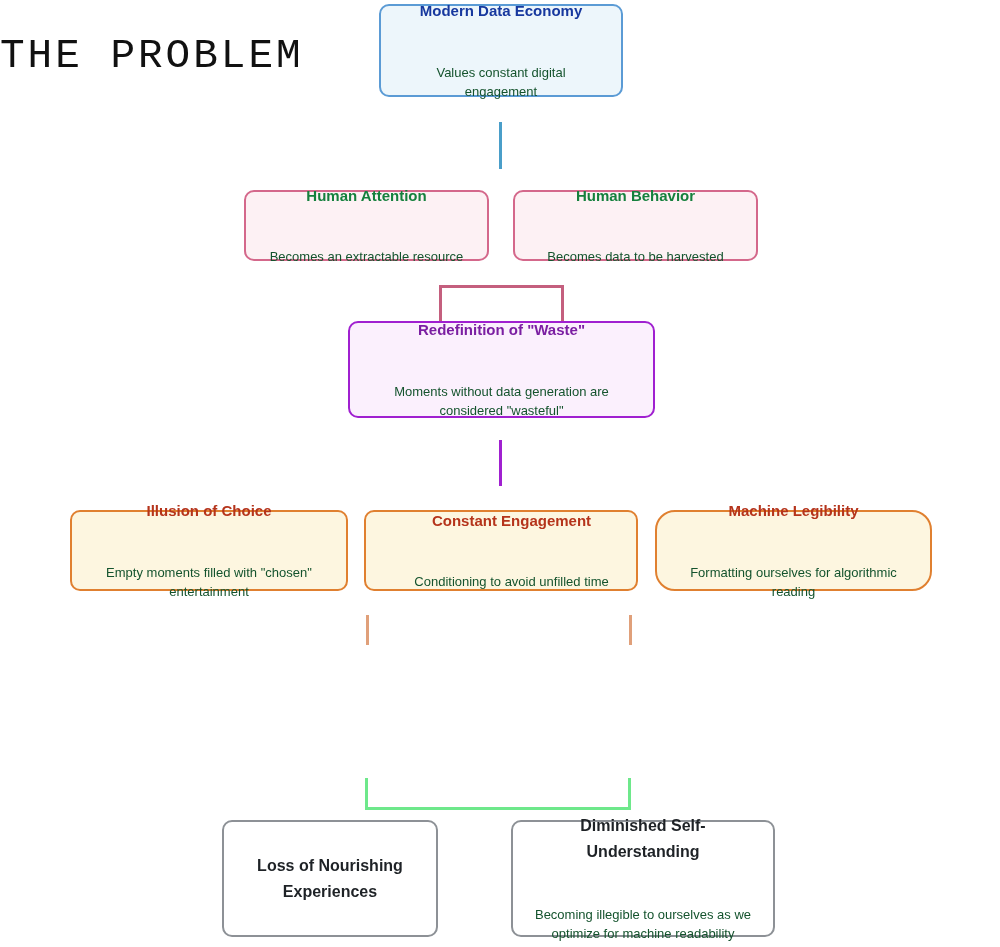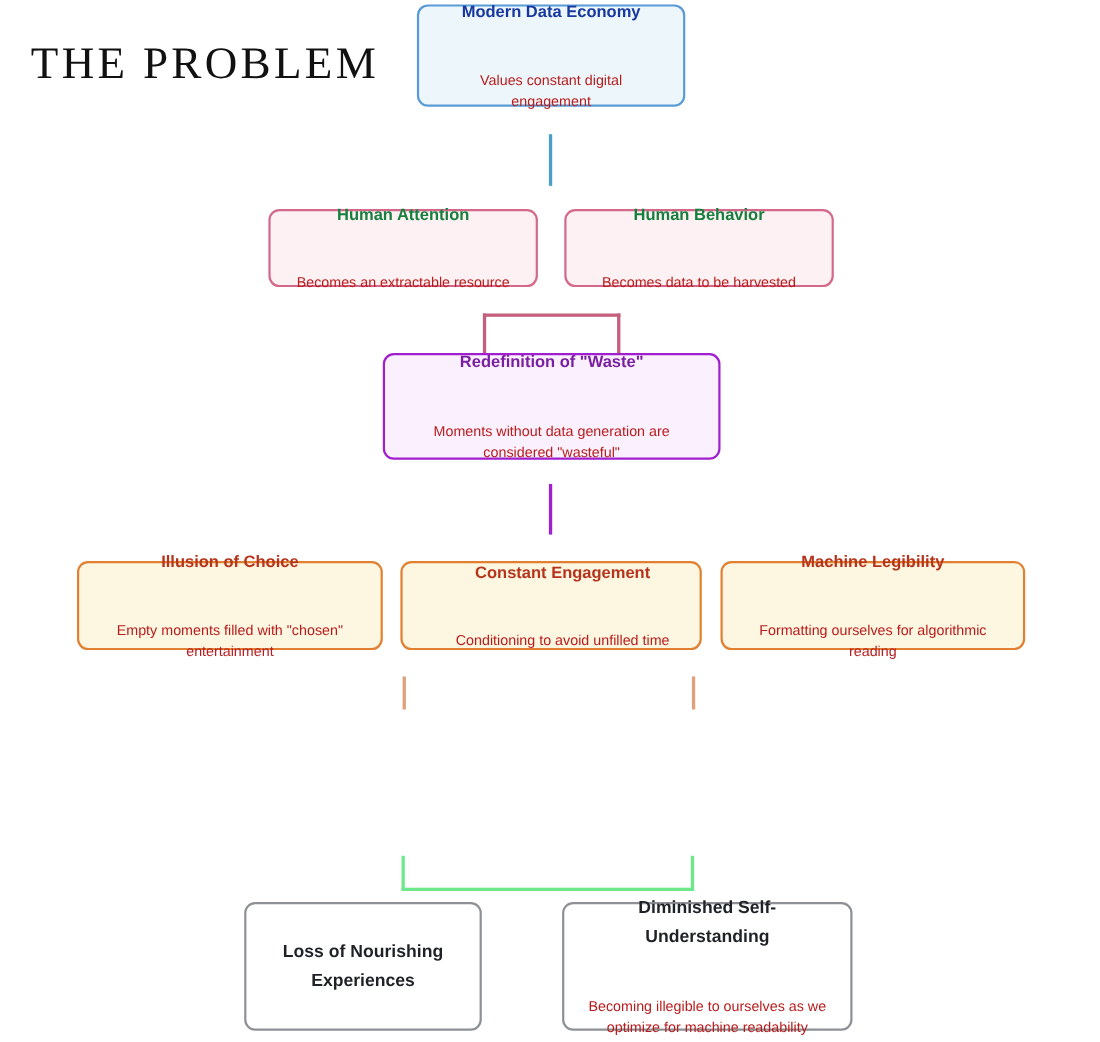--- a/index.html
+++ b/index.html
@@ -24,9 +24,9 @@
 
   .page-title {
     position: absolute;
-    left: 28px;
+    left: 0;
     top: 33px;
-    font-family: Liberation Serif, serif;
+    font-family: Liberation Mono, monospace;
     font-size: 41px;
     letter-spacing: 3px;
     color: #111111;

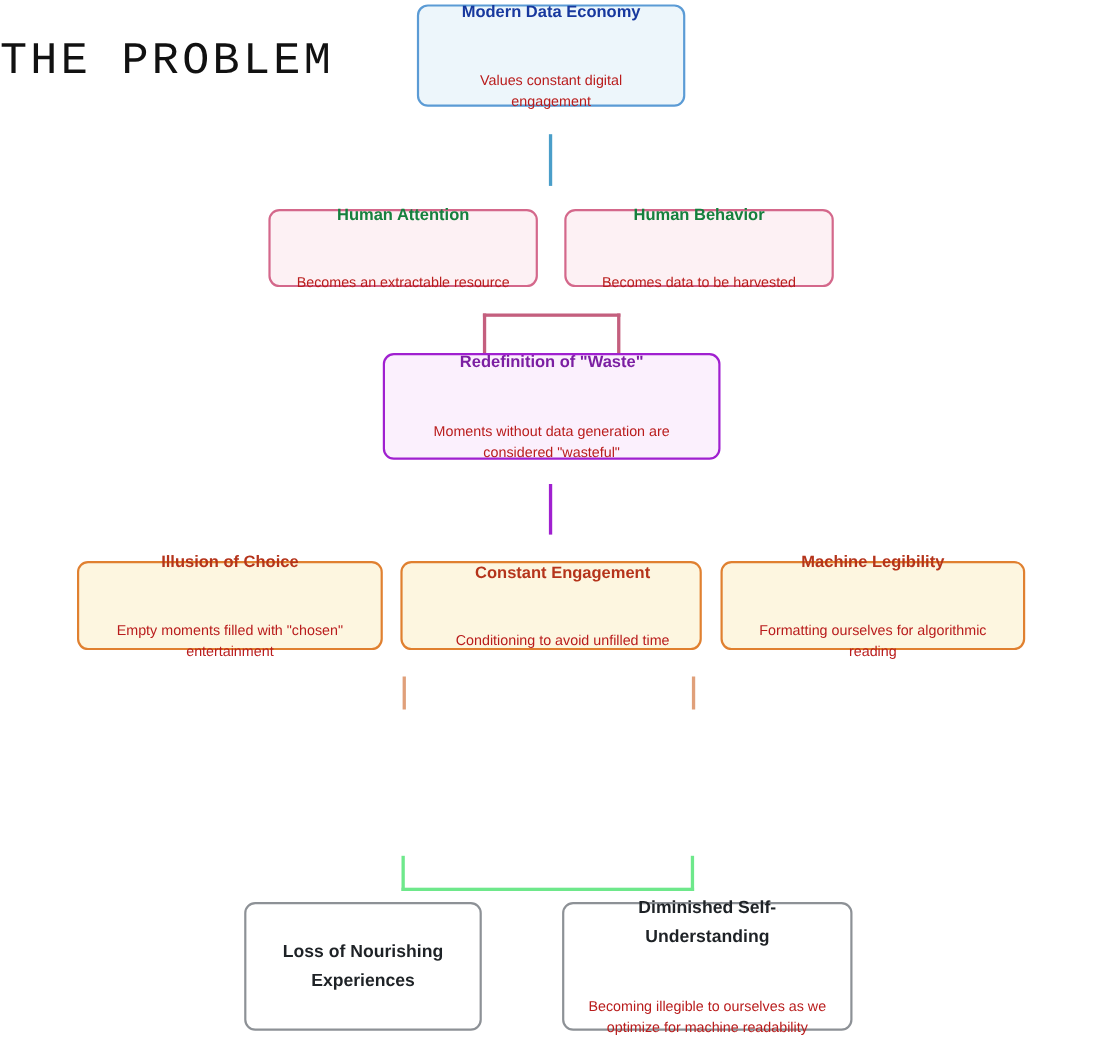--- a/index.html
+++ b/index.html
@@ -56,7 +56,7 @@
   .node .n-sub {
     font-size: 13px;
     line-height: 1.5;
-    color: #b91c1c;
+    color: #14532d;
     margin: 0;
   }
 

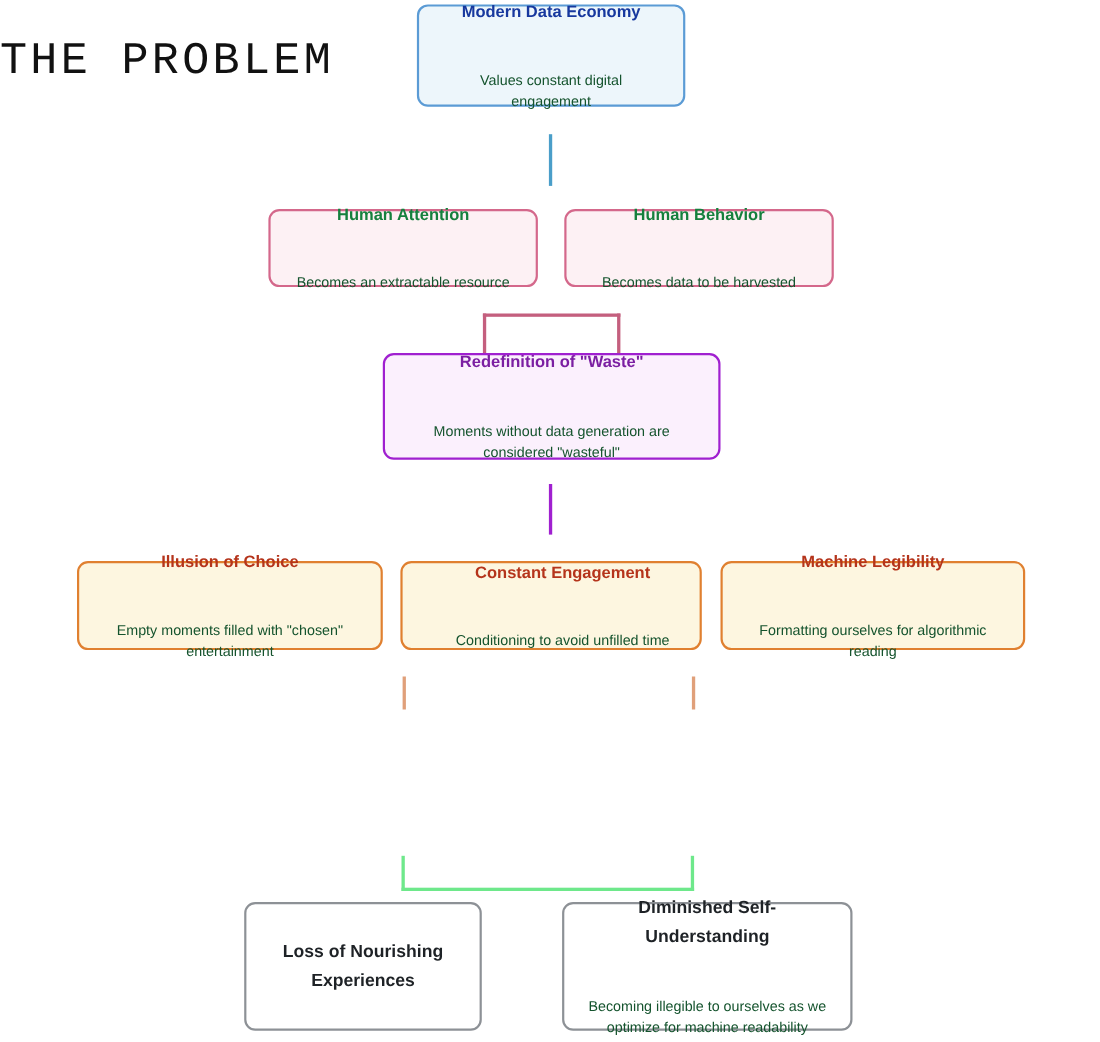--- a/index.html
+++ b/index.html
@@ -137,7 +137,7 @@
     <div class="n-sub">Conditioning to avoid unfilled time</div>
   </div>
 
-  <div class="node theme-orange" style="left:655px; top:510px; width:277px; height:81px;">
+  <div class="node theme-orange" style="left:655px; top:510px; width:277px; height:81px;border-radius:20px;">
     <div class="n-title">Machine Legibility</div>
     <div class="n-sub">Formatting ourselves for algorithmic reading</div>
   </div>

